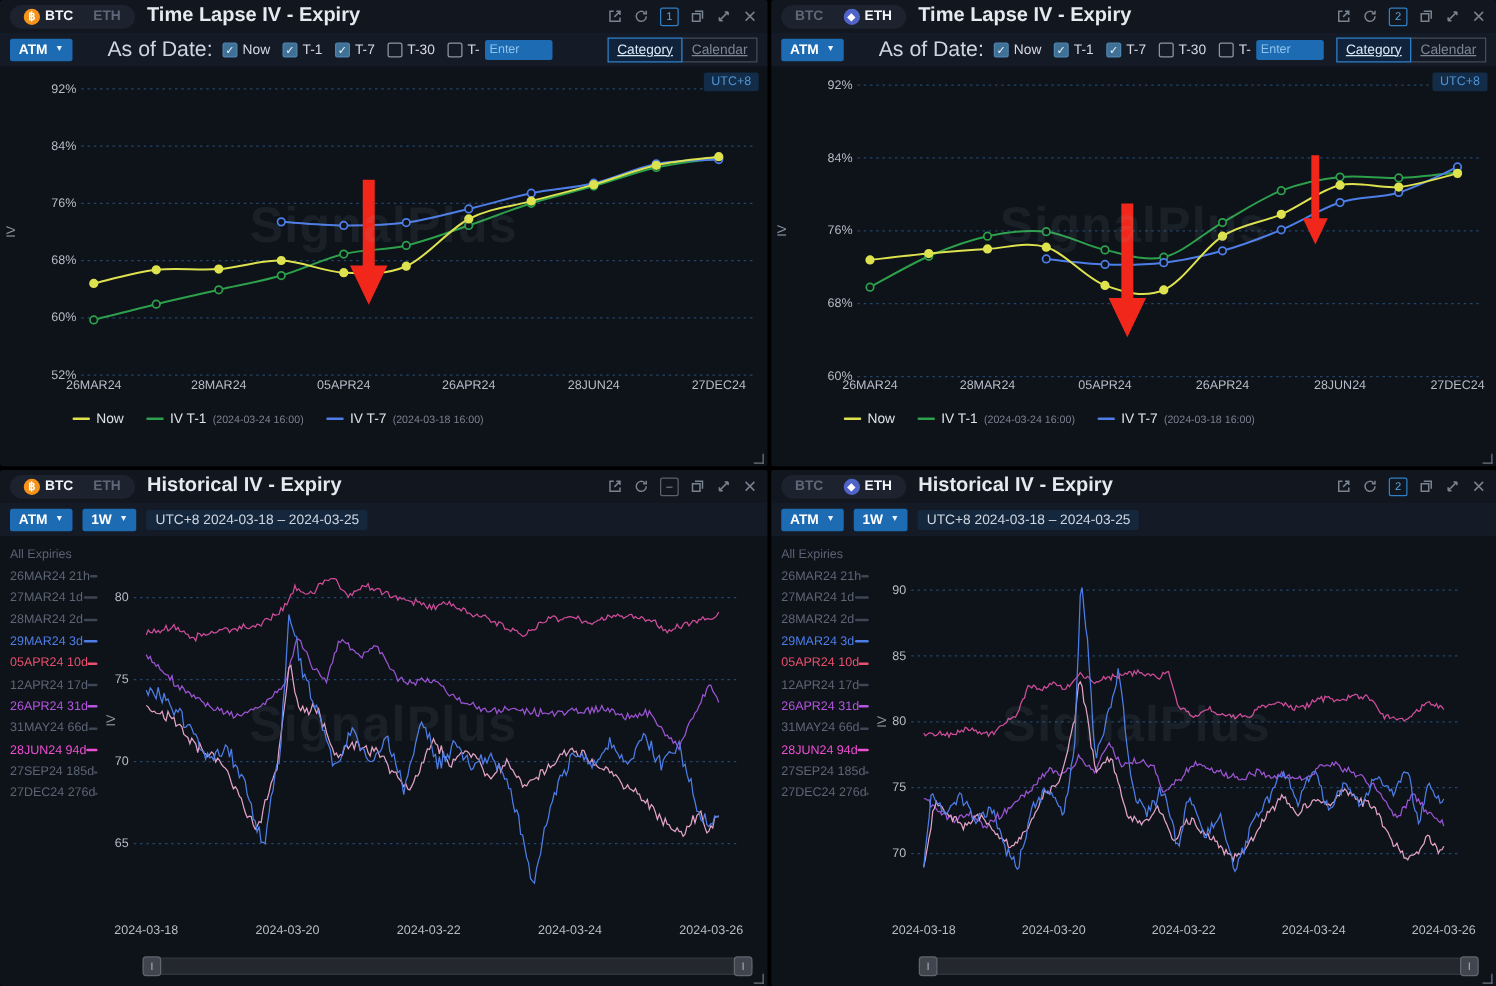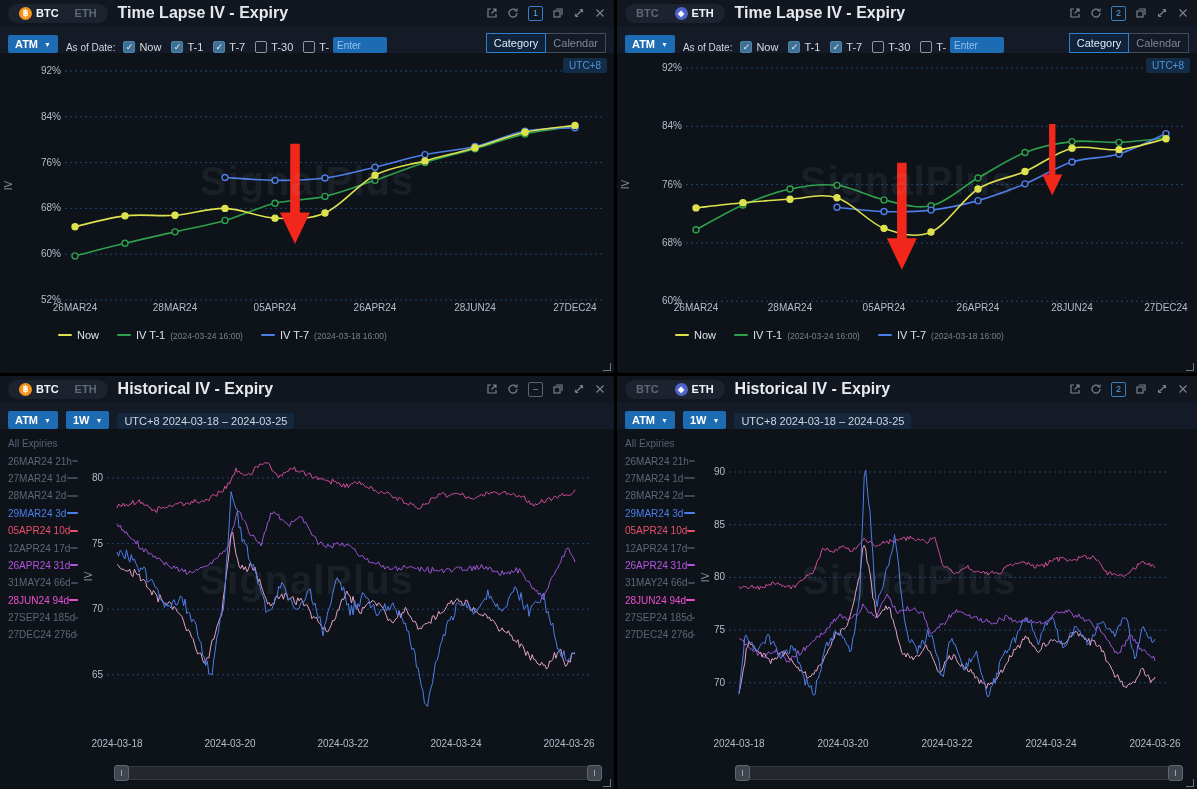--- a/index.html
+++ b/index.html
@@ -24,7 +24,7 @@
     border:1px solid #2f80c8;color:#5aa7e0;font-size:9px;border-radius:2px;}
   .badge.dim{border-color:#5a6370;color:#9aa2ad;}
   
-  .ptools{height:27px;min-height:27px;background:#151b26;display:flex;align-items:flex-end;padding:0 8px;gap:8px;}
+  .ptools{height:27px;min-height:27px;background:#151b26;display:flex;align-items:center;padding:0 8px;gap:8px;}
   .dd{display:inline-flex;align-items:center;gap:6px;background:#1d6bb3;border:none;color:#fff;
     font-family:inherit;font-size:11px;font-weight:bold;height:18px;padding:0 7px;border-radius:2px;cursor:pointer;}
   .caret{font-size:7px;font-style:normal;color:#eaf2fa;}

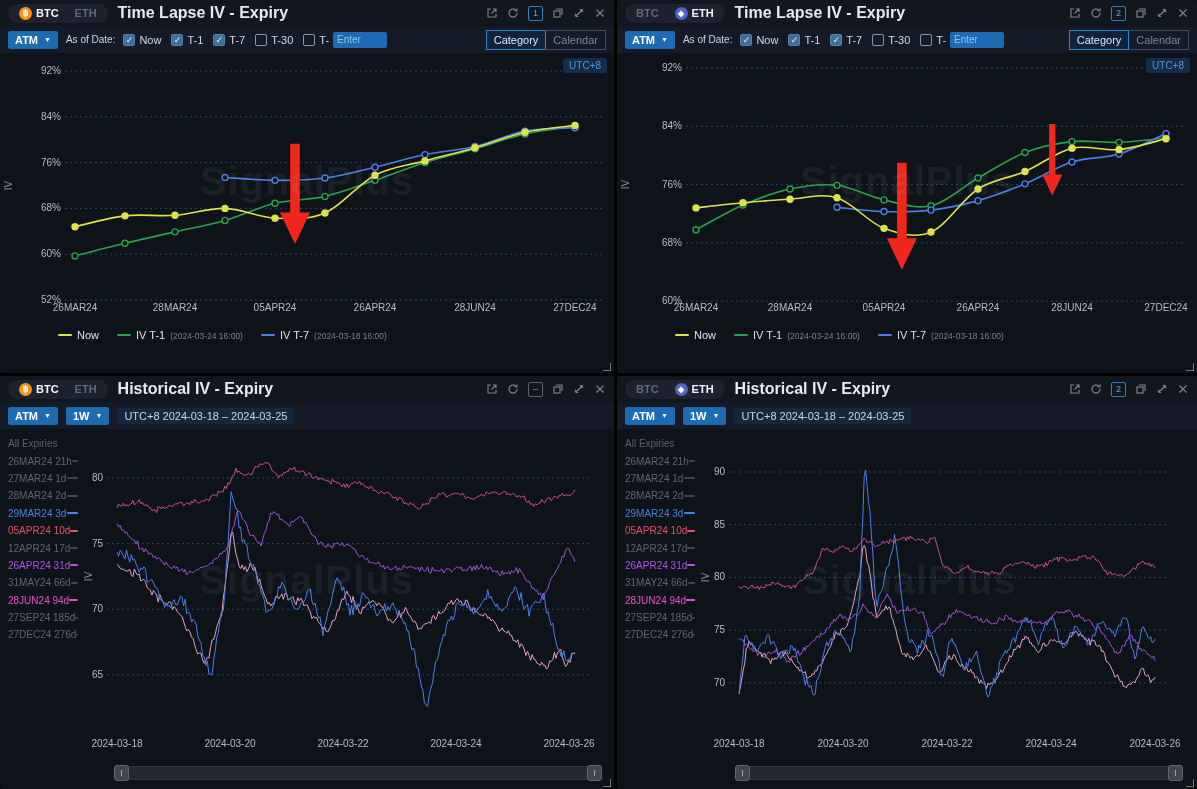--- a/index.html
+++ b/index.html
@@ -28,7 +28,7 @@
   .dd{display:inline-flex;align-items:center;gap:6px;background:#1d6bb3;border:none;color:#fff;
     font-family:inherit;font-size:11px;font-weight:bold;height:18px;padding:0 7px;border-radius:2px;cursor:pointer;}
   .caret{font-size:7px;font-style:normal;color:#eaf2fa;}
-  .asof{font-size:10px;color:#cfd6e0;}
+  .asof{font-size:17px;color:#cfd6e0;margin-left:20px;}
   .cbs{display:inline-flex;align-items:center;gap:10px;}
   .cb{display:inline-flex;align-items:center;gap:4px;cursor:pointer;}
   .box{width:12px;height:12px;border-radius:2px;border:1px solid #8d97a3;display:inline-flex;

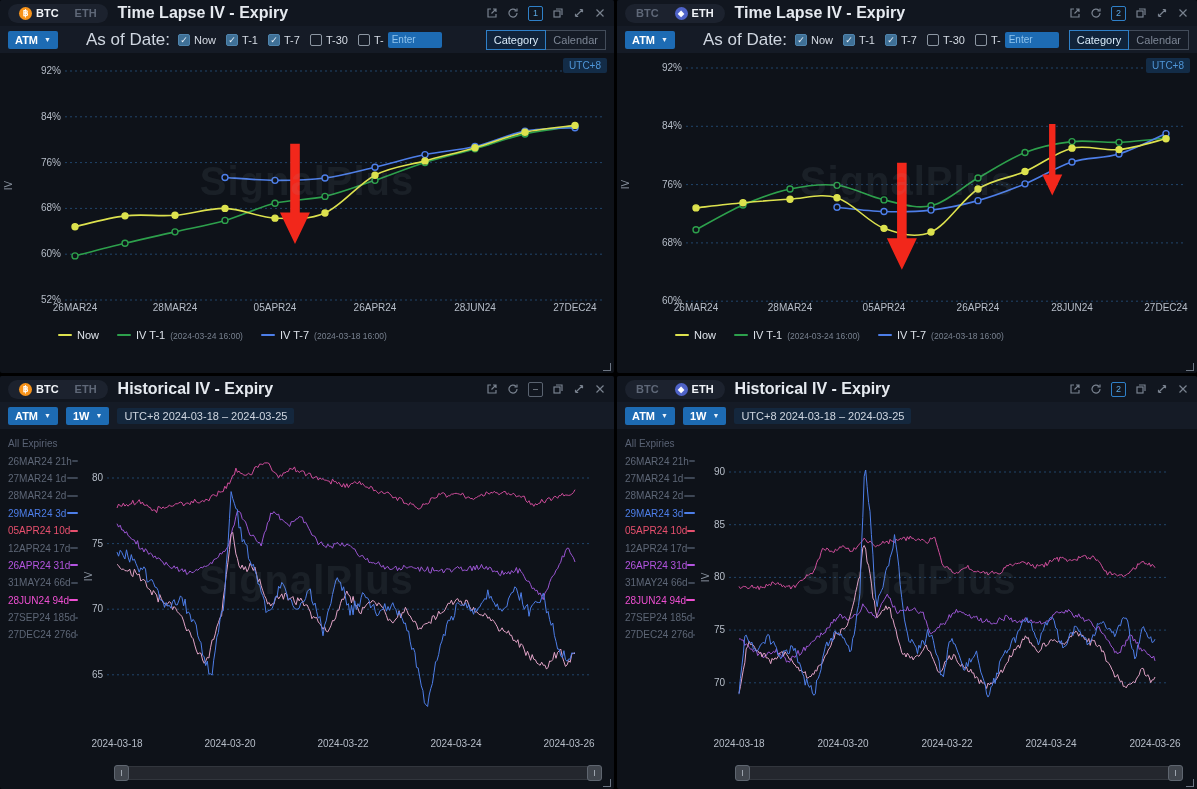--- a/index.html
+++ b/index.html
@@ -40,7 +40,7 @@
   .tenter::placeholder{color:#8fc4ee;opacity:1;}
   .views{display:inline-flex;}
   .vw{font-size:11px;height:18px;display:inline-flex;align-items:center;padding:0 7px;cursor:pointer;
-    border:1px solid #434c5a;color:#7d8695;background:transparent;}
+    border:1px solid #434c5a;color:#7d8695;background:transparent;text-decoration:underline;}
   .vw.on{border-color:#2f80c8;color:#d8eaf8;background:#10233a;position:relative;z-index:1;}
   .vw+.vw{margin-left:-1px;}
   .range{font-size:11px;color:#cfd6e0;background:#14273d;padding:2px 7px;border-radius:2px;}

